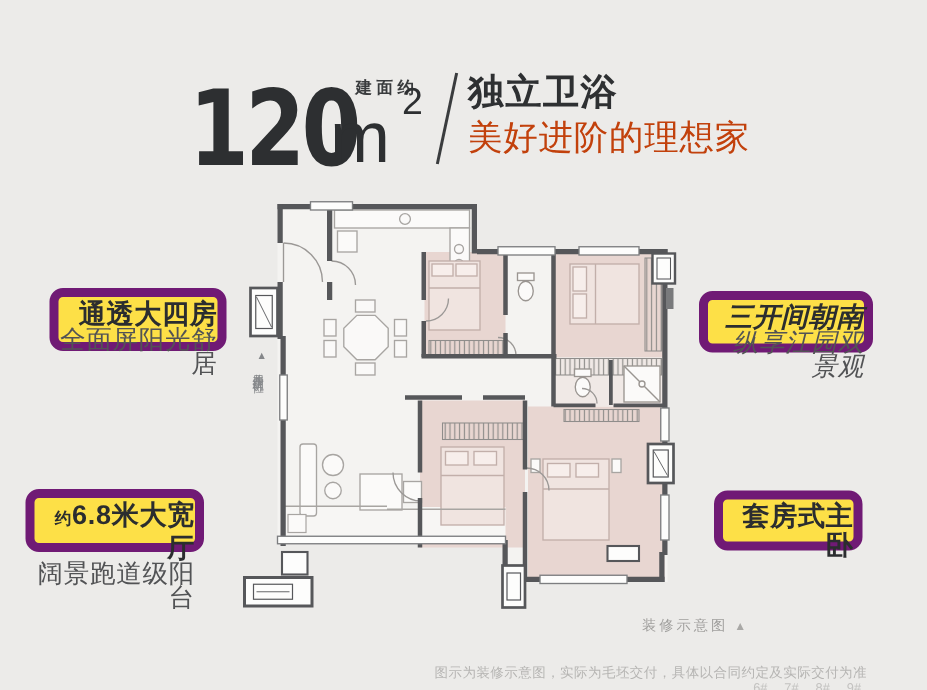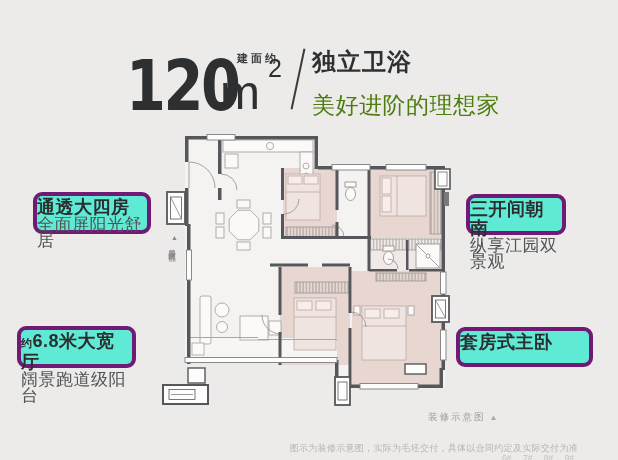--- a/index.html
+++ b/index.html
@@ -17,7 +17,7 @@
   .hero-slash{left:297px;top:48px;width:2px;height:62px;background:#3A3C3E;transform:rotate(12deg);}
   .tagline{left:312px;top:49px;line-height:26px;}
   .tagline .l1{font-size:24px;font-weight:bold;letter-spacing:1px;color:#2E3032;}
-  .tagline .l2{font-size:23px;font-weight:400;letter-spacing:0.5px;color:#4d7c0f;margin-top:17px;}
+  .tagline .l2{font-size:23px;font-weight:400;letter-spacing:0.5px;color:#c2410c;margin-top:3px;}
 
   
   .callout{position:absolute;box-sizing:border-box;background:#5eead4;border:4px solid #701a75;

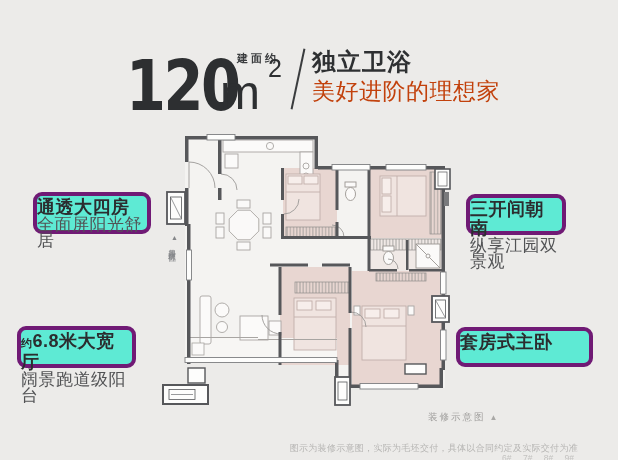--- a/index.html
+++ b/index.html
@@ -20,8 +20,8 @@
   .tagline .l2{font-size:23px;font-weight:400;letter-spacing:0.5px;color:#c2410c;margin-top:3px;}
 
   
-  .callout{position:absolute;box-sizing:border-box;background:#5eead4;border:4px solid #701a75;
-           border-radius:9px;text-align:left;padding-top:2px;}
+  .callout{position:absolute;box-sizing:border-box;background:#fde047;border:6px solid #701a75;
+           border-radius:9px;text-align:right;padding-top:2px;}
   #co-tl{left:33px;top:192px;width:118px;height:42px;}
   #co-bl{left:17px;top:326px;width:119px;height:42px;}
   #co-tr{left:466px;top:194px;width:100px;height:41px;}

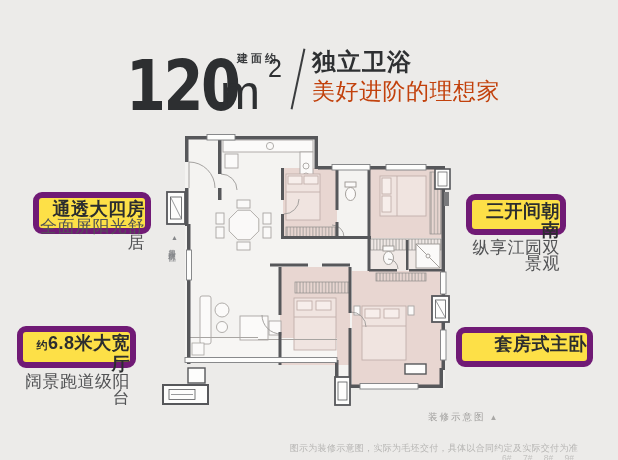--- a/index.html
+++ b/index.html
@@ -24,7 +24,7 @@
            border-radius:9px;text-align:right;padding-top:2px;}
   #co-tl{left:33px;top:192px;width:118px;height:42px;}
   #co-bl{left:17px;top:326px;width:119px;height:42px;}
-  #co-tr{left:466px;top:194px;width:100px;height:41px;}
+  #co-tr{left:466px;top:194px;width:116px;height:41px;font-style:italic;}
   #co-br{left:456px;top:327px;width:137px;height:40px;font-family:Liberation Serif, serif;}
   .co-title{font-size:18px;font-weight:bold;color:#2B2D2F;line-height:19px;letter-spacing:0.5px;}
   .co-prefix{font-size:11px;font-weight:bold;}

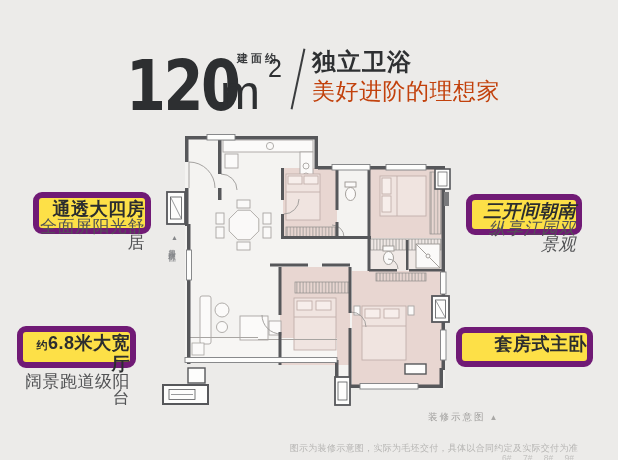--- a/index.html
+++ b/index.html
@@ -25,7 +25,7 @@
   #co-tl{left:33px;top:192px;width:118px;height:42px;}
   #co-bl{left:17px;top:326px;width:119px;height:42px;}
   #co-tr{left:466px;top:194px;width:116px;height:41px;font-style:italic;}
-  #co-br{left:456px;top:327px;width:137px;height:40px;font-family:Liberation Serif, serif;}
+  #co-br{left:476px;top:327px;width:99px;height:40px;font-family:Liberation Serif, serif;}
   .co-title{font-size:18px;font-weight:bold;color:#2B2D2F;line-height:19px;letter-spacing:0.5px;}
   .co-prefix{font-size:11px;font-weight:bold;}
   .co-sub{font-size:17px;color:#525355;line-height:16px;letter-spacing:0.5px;}

